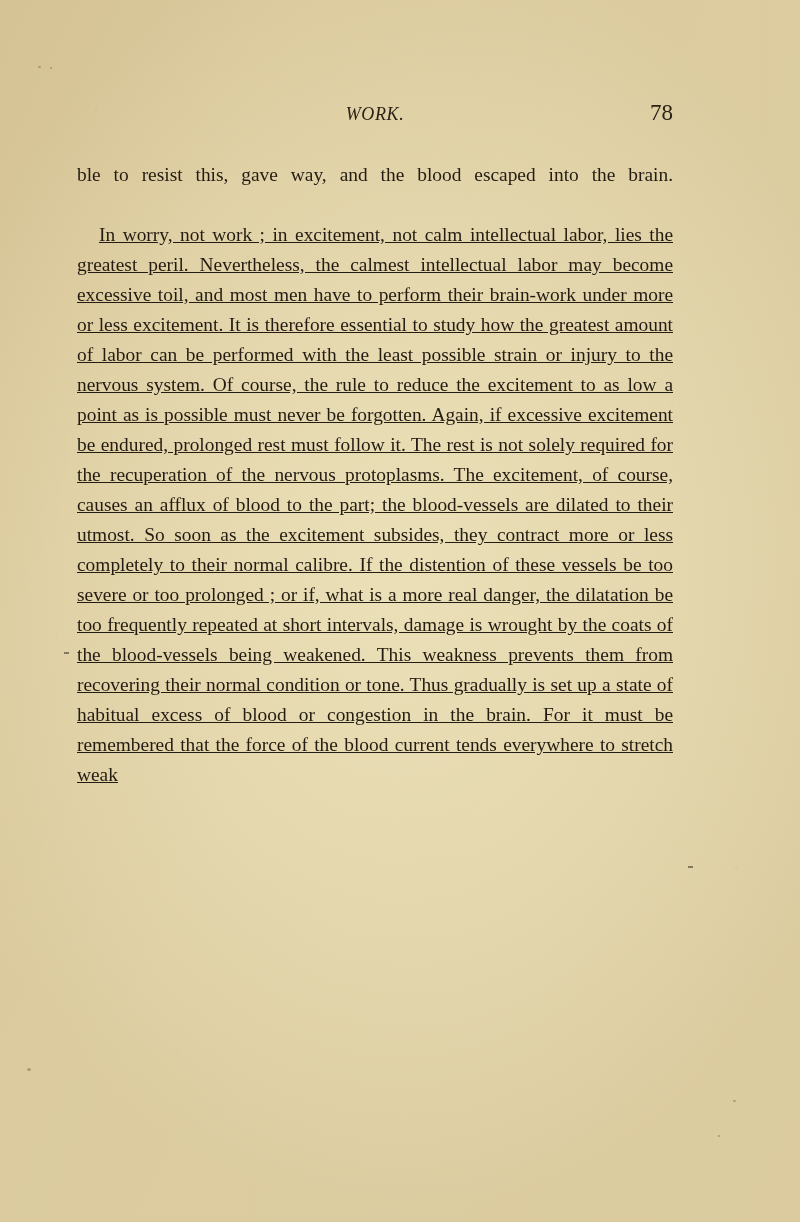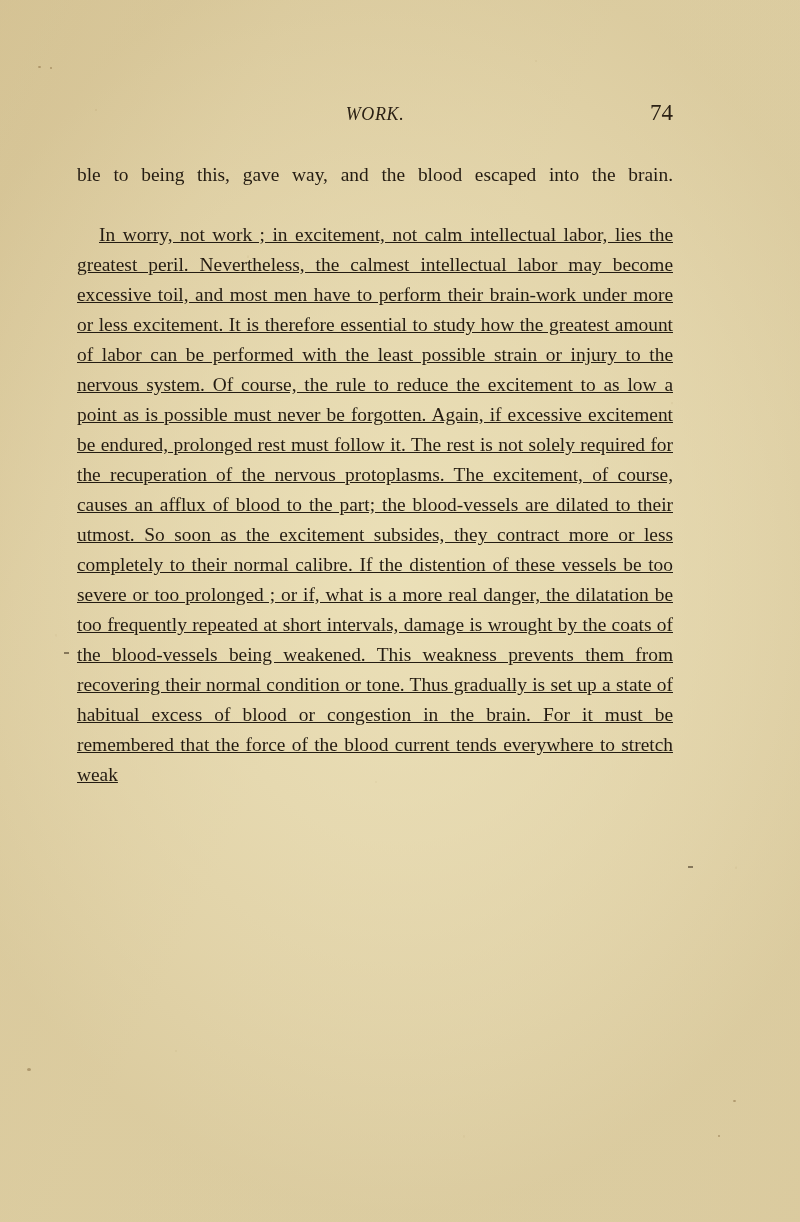--- a/index.html
+++ b/index.html
@@ -147,7 +147,7 @@
 
     <div id="running-head">
       <div id="head-title">WORK.</div>
-      <div id="page-number">74</div>
+      <div id="page-number">78</div>
     </div>
 
     <div id="body-text">

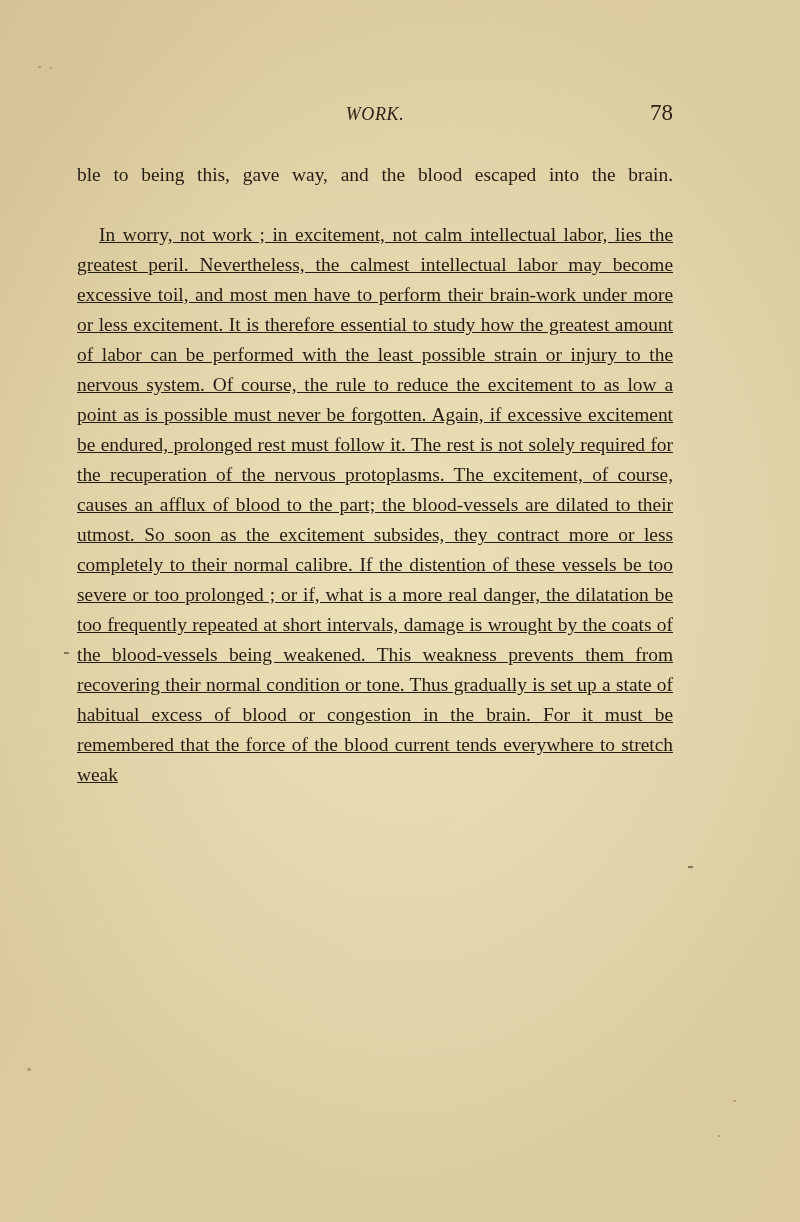--- a/index.html
+++ b/index.html
@@ -151,7 +151,7 @@
     </div>
 
     <div id="body-text">
-      <p>ble to being this, gave way, and the blood escaped into the brain.</p>
+      <p>ble to resist this, gave way, and the blood escaped into the brain.</p>
       <p class="indent last">In worry, not work ; in excitement, not calm intellectual labor, lies the greatest peril. Nevertheless, the calmest intellectual labor may become excessive toil, and most men have to perform their brain-work under more or less excitement. It is therefore essential to study how the greatest amount of labor can be performed with the least possible strain or injury to the nervous system. Of course, the rule to reduce the excitement to as low a point as is possible must never be forgotten. Again, if excessive excitement be endured, prolonged rest must follow it. The rest is not solely required for the recuperation of the nervous protoplasms. The excitement, of course, causes an afflux of blood to the part; the blood-vessels are dilated to their utmost. So soon as the excitement subsides, they contract more or less completely to their normal calibre. If the distention of these vessels be too severe or too prolonged ; or if, what is a more real danger, the dilatation be too frequently repeated at short intervals, damage is wrought by the coats of the blood-vessels being weakened. This weakness prevents them from recovering their normal condition or tone. Thus gradually is set up a state of habitual excess of blood or congestion in the brain. For it must be remembered that the force of the blood current tends everywhere to stretch weak</p>
     </div>
 

